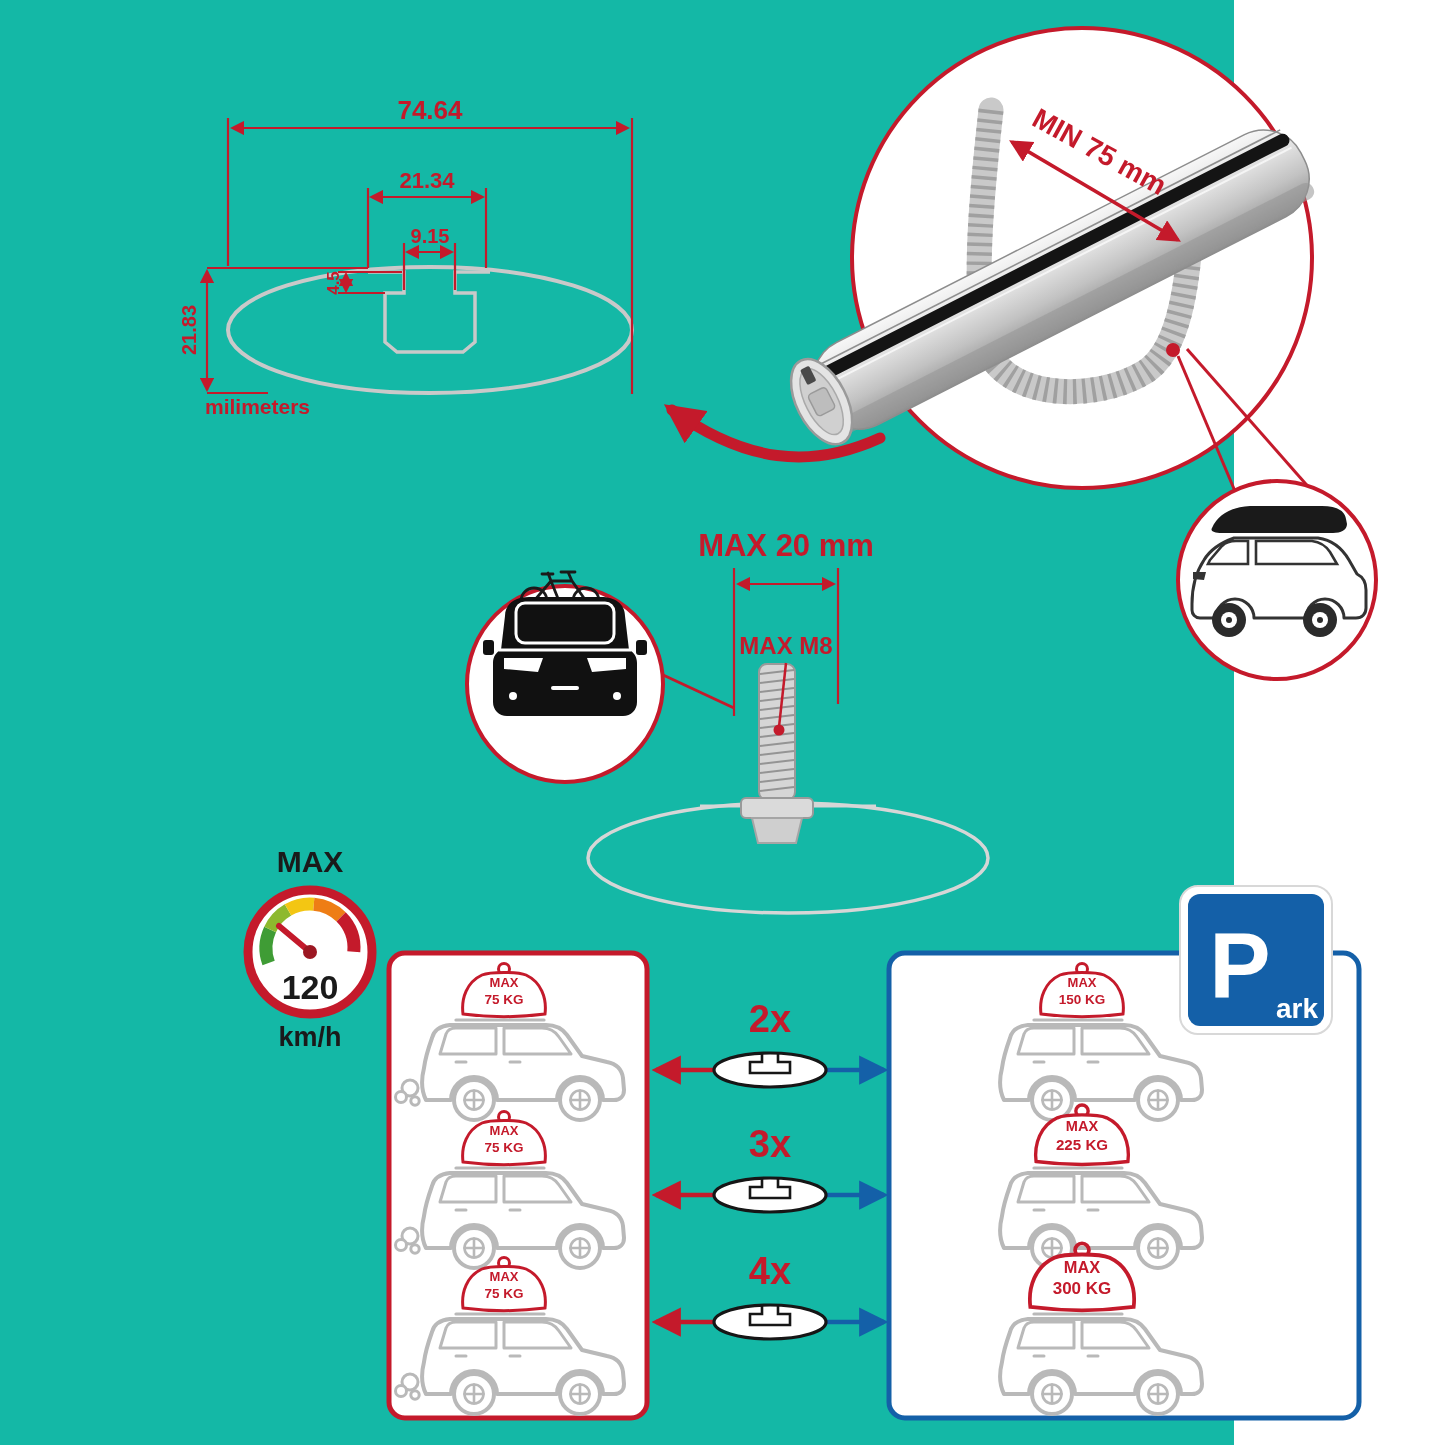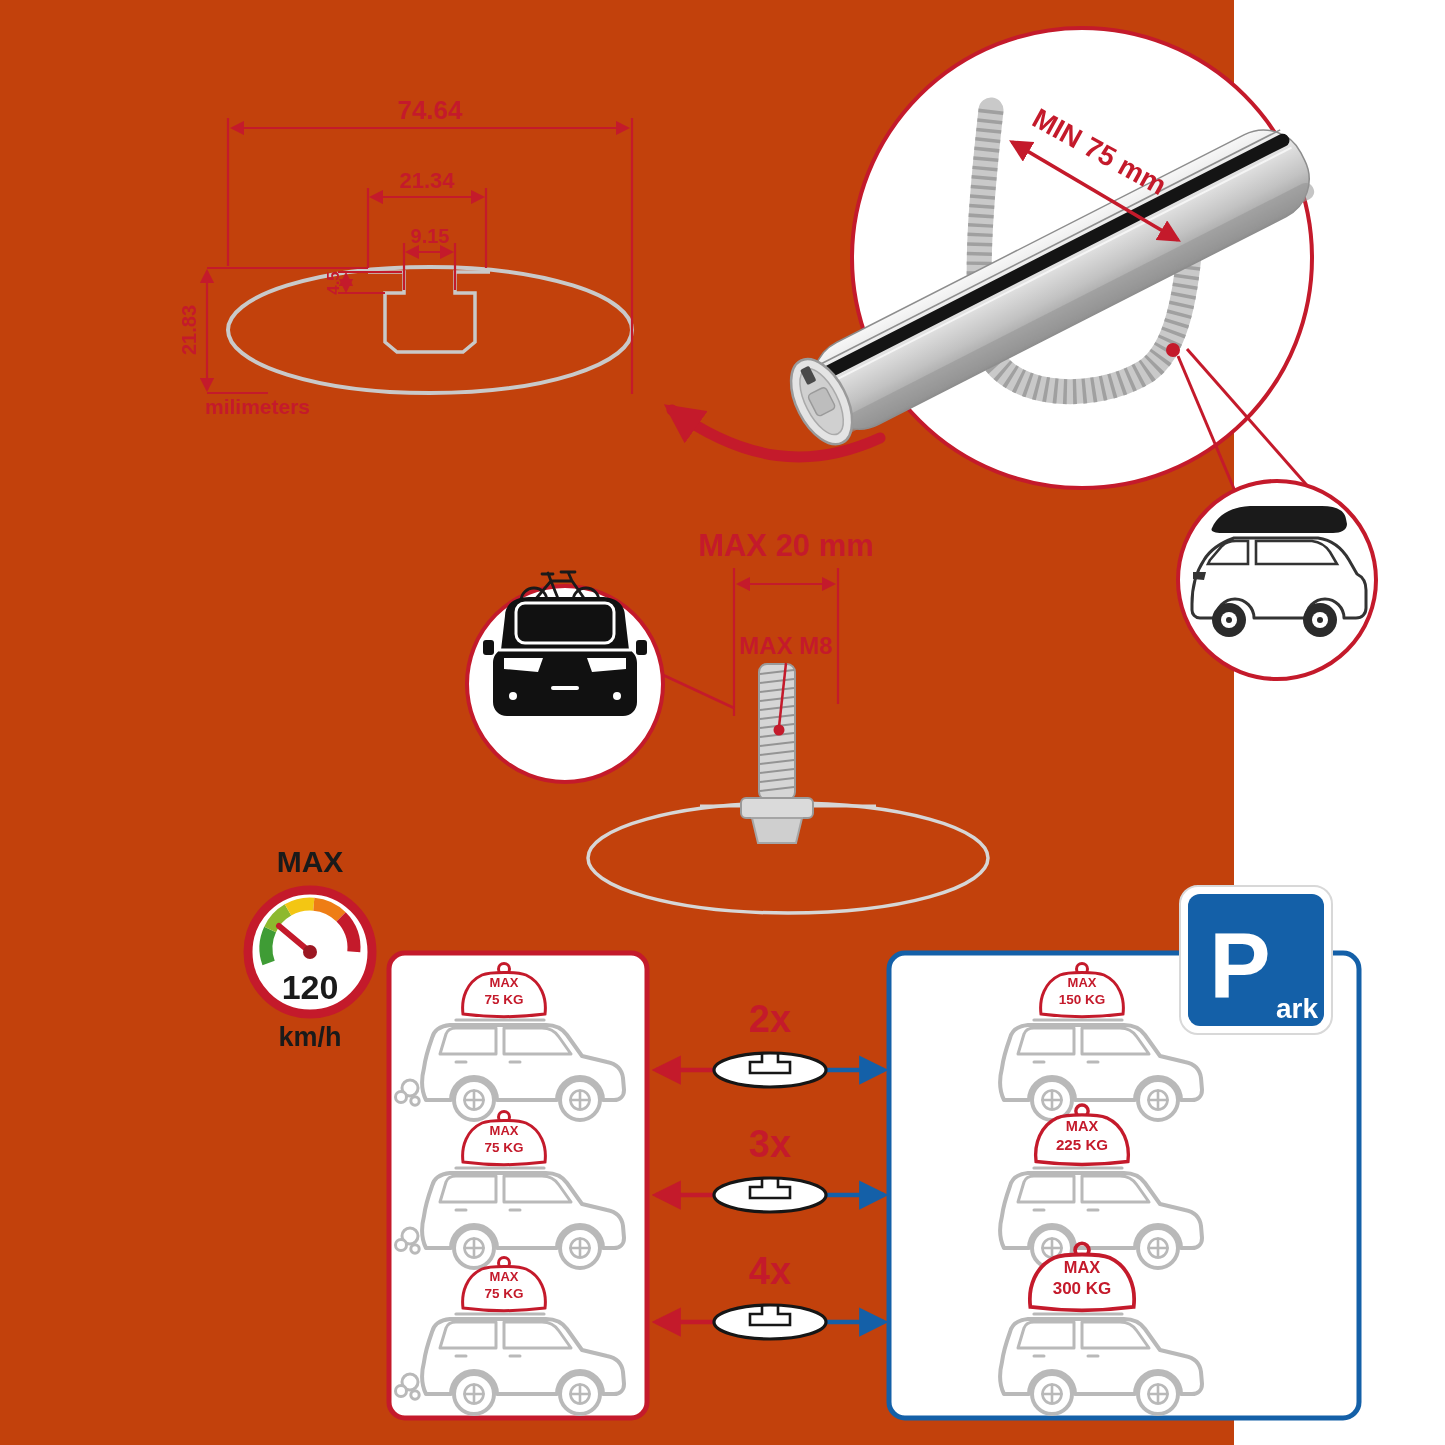--- a/index.html
+++ b/index.html
@@ -10,7 +10,7 @@
     --ink:#1a1a1a;
   }
   html,body{margin:0;padding:0;background:#fff;}
-  .canvas{position:relative;width:1234px;height:1445px;background:#c2410c;font-family:"Liberation Sans",sans-serif;}
+  .canvas{position:relative;width:1234px;height:1445px;background:#14b8a6;font-family:"Liberation Sans",sans-serif;}
   svg{display:block;}
   svg text{font-family:"Liberation Sans",sans-serif;}
   .dim{stroke:var(--red);stroke-width:2.2;fill:none;}

